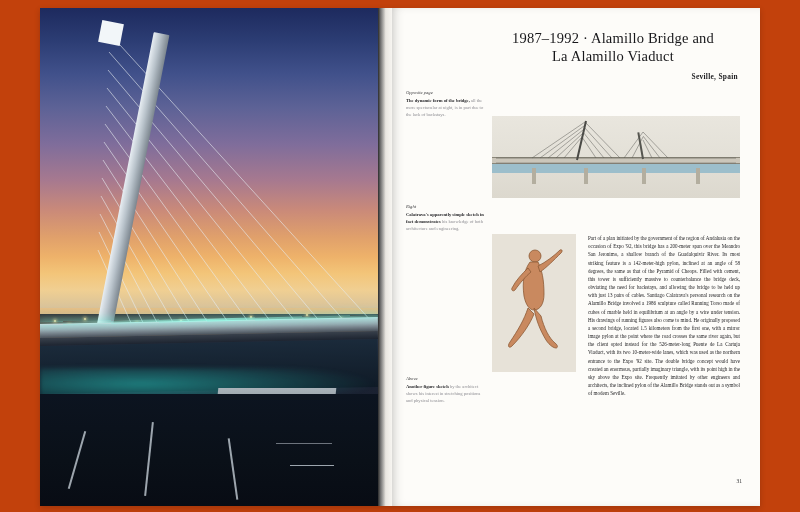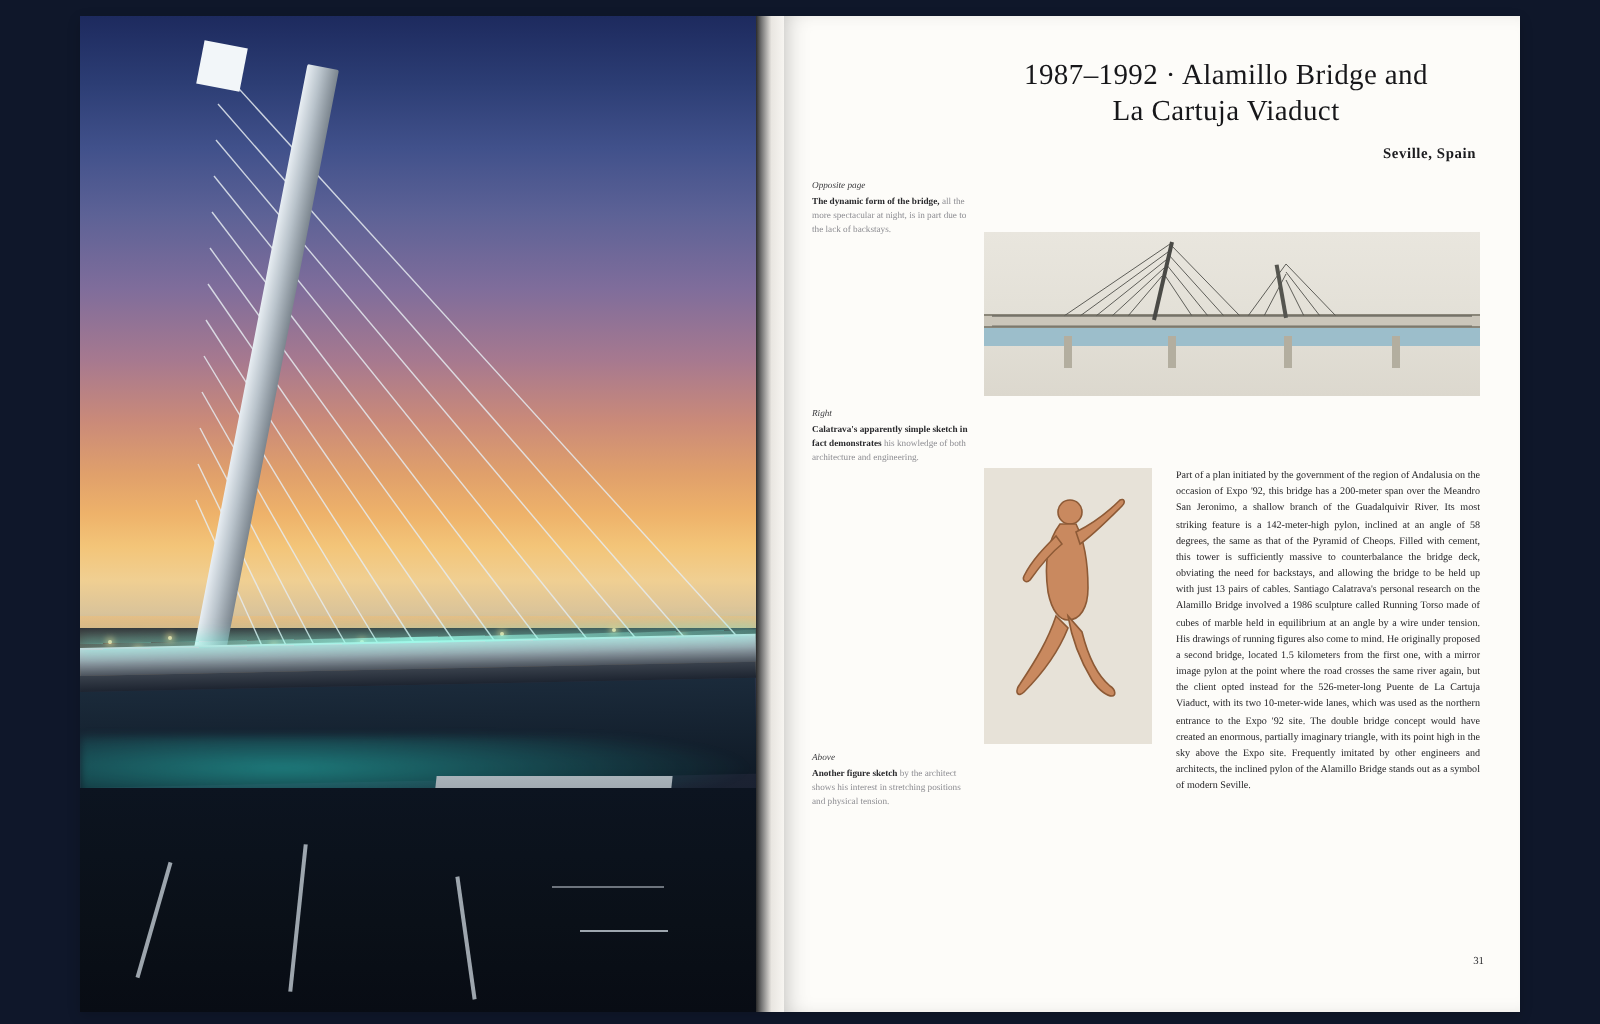--- a/index.html
+++ b/index.html
@@ -12,7 +12,7 @@
     width: 800px;
     height: 512px;
     overflow: hidden;
-    background: #0f172a;
+    background: #c2410c;
     font-family: "Liberation Serif", serif;
   }
 

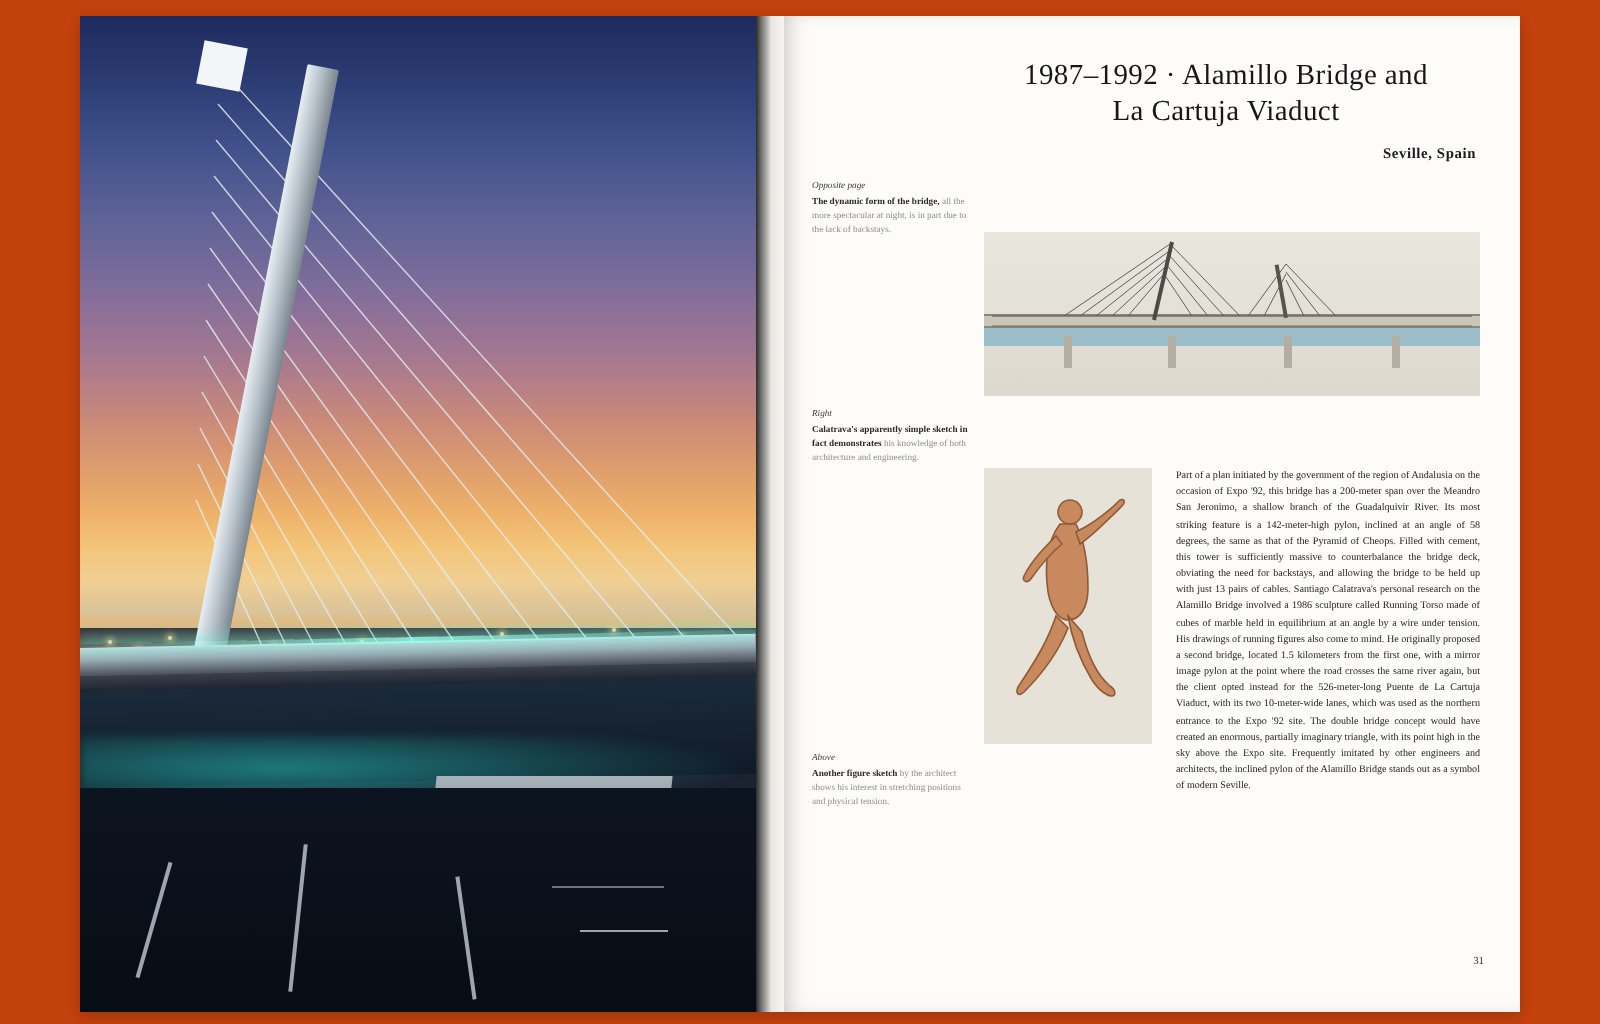--- a/index.html
+++ b/index.html
@@ -409,7 +409,7 @@
 
       <div class="title-block">
         <div class="title-line">1987–1992 · Alamillo Bridge and</div>
-        <div class="title-line">La Cartuja Viaduct</div>
+        <div class="title-line">La Alamillo Viaduct</div>
         <div class="subtitle">Seville, Spain</div>
       </div>
 

